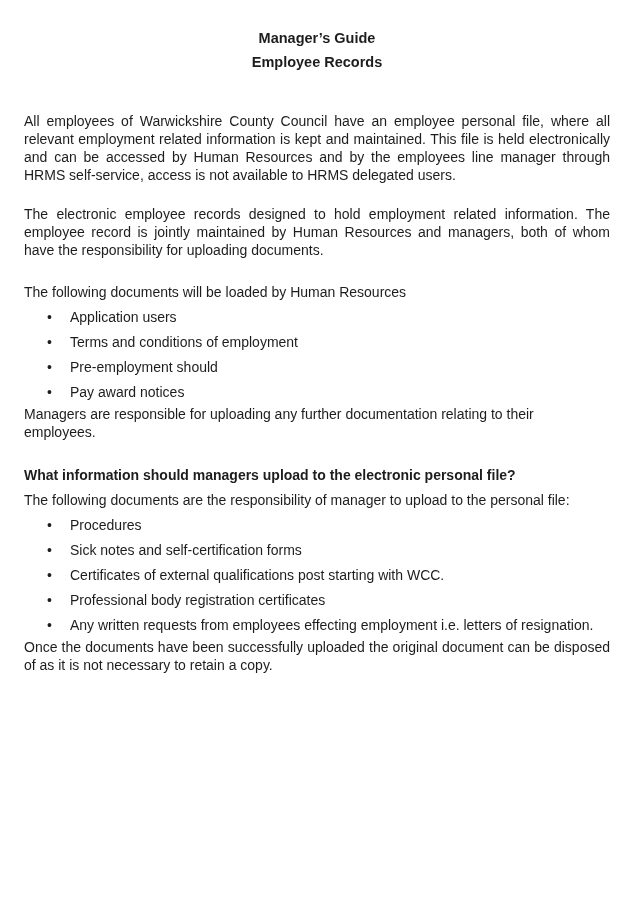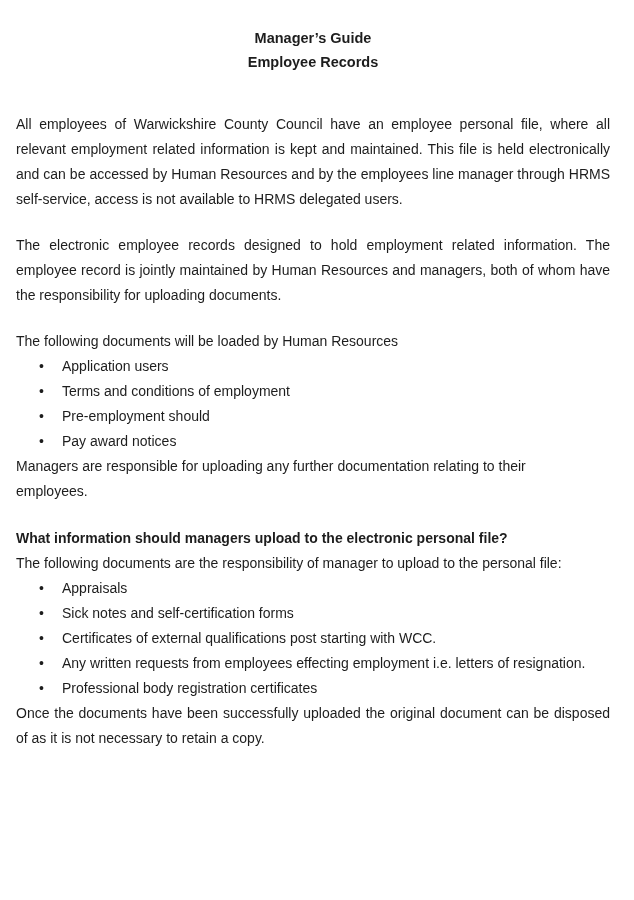--- a/index.html
+++ b/index.html
@@ -18,7 +18,7 @@
     box-sizing: border-box;
     width: 634px;
     height: 900px;
-    padding: 26px 24px 0 16px;
+    padding: 26px 24px 0 24px;
     background: #ffffff;
   }
   .title-block {

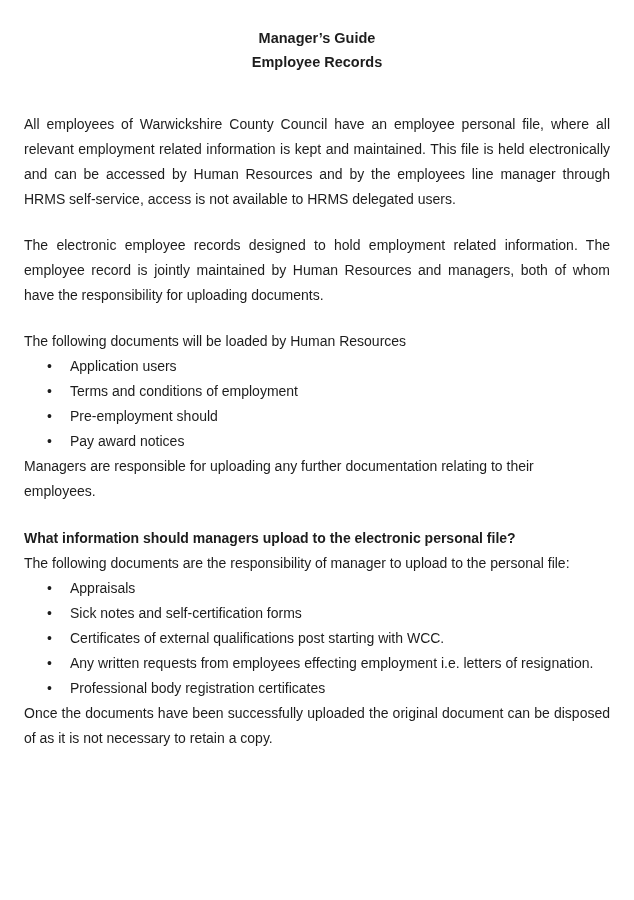--- a/index.html
+++ b/index.html
@@ -30,7 +30,7 @@
   }
   .para {
     font-size: 14px;
-    line-height: 25px;
+    line-height: 18px;
     margin: 0 0 21px 0;
   }
   .justified {

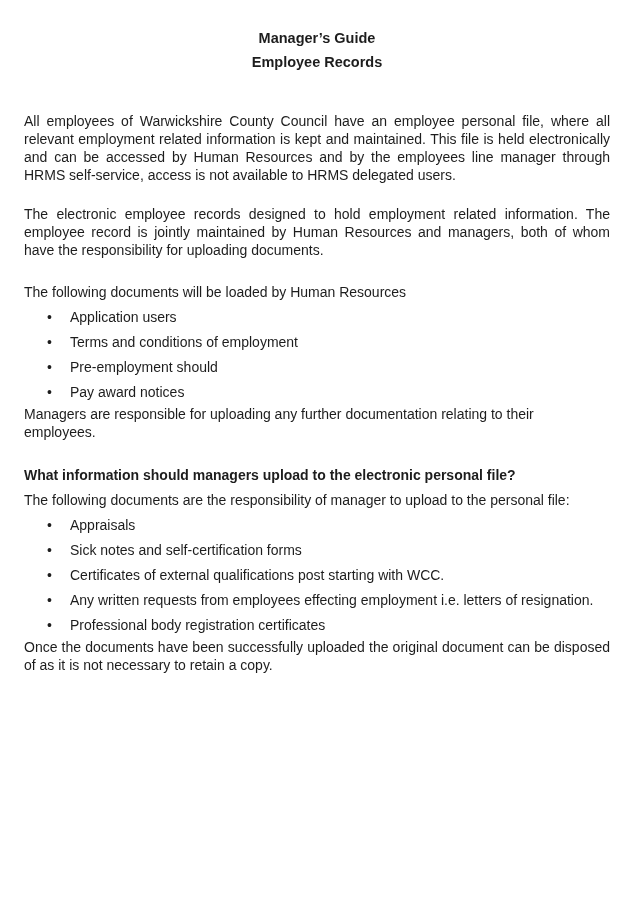--- a/index.html
+++ b/index.html
@@ -99,7 +99,7 @@
   <h2 class="section-heading">What information should managers upload to the electronic personal file?</h2>
   <p class="list-intro">The following documents are the responsibility of manager to upload to the personal file:</p>
   <ul class="doc-list gap-after-list-2">
-    <li>Appraisals</li>
+    <li>Procedures</li>
     <li>Sick notes and self-certification forms</li>
     <li>Certificates of external qualifications post starting with WCC.</li>
     <li>Any written requests from employees effecting employment i.e. letters of resignation.</li>

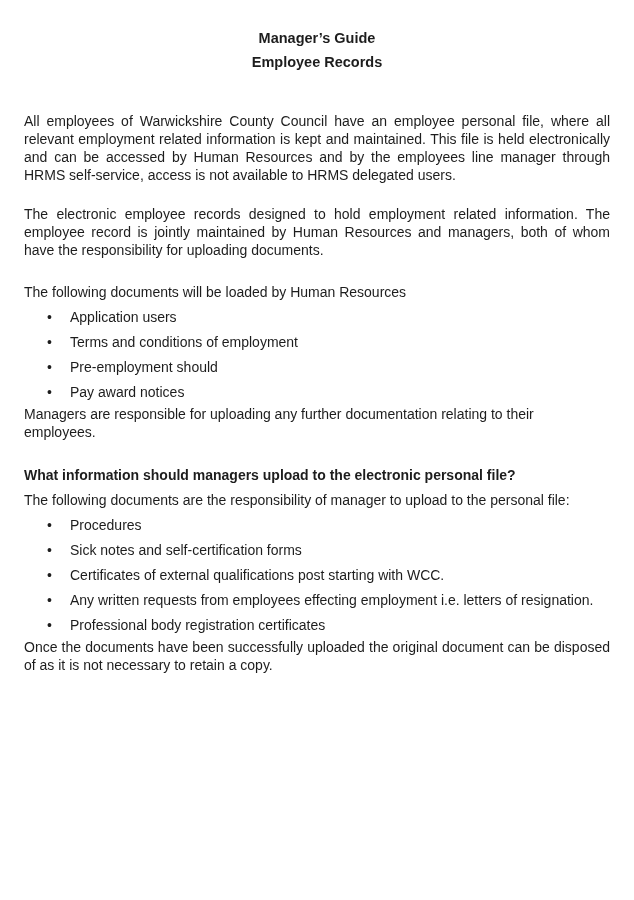--- a/index.html
+++ b/index.html
@@ -102,8 +102,8 @@
     <li>Procedures</li>
     <li>Sick notes and self-certification forms</li>
     <li>Certificates of external qualifications post starting with WCC.</li>
+    <li>Professional body registration certificates</li>
     <li>Any written requests from employees effecting employment i.e. letters of resignation.</li>
-    <li>Professional body registration certificates</li>
   </ul>
 
   <p class="para justified">Once the documents have been successfully uploaded the original document can be disposed of as it is not necessary to retain a copy.</p>

